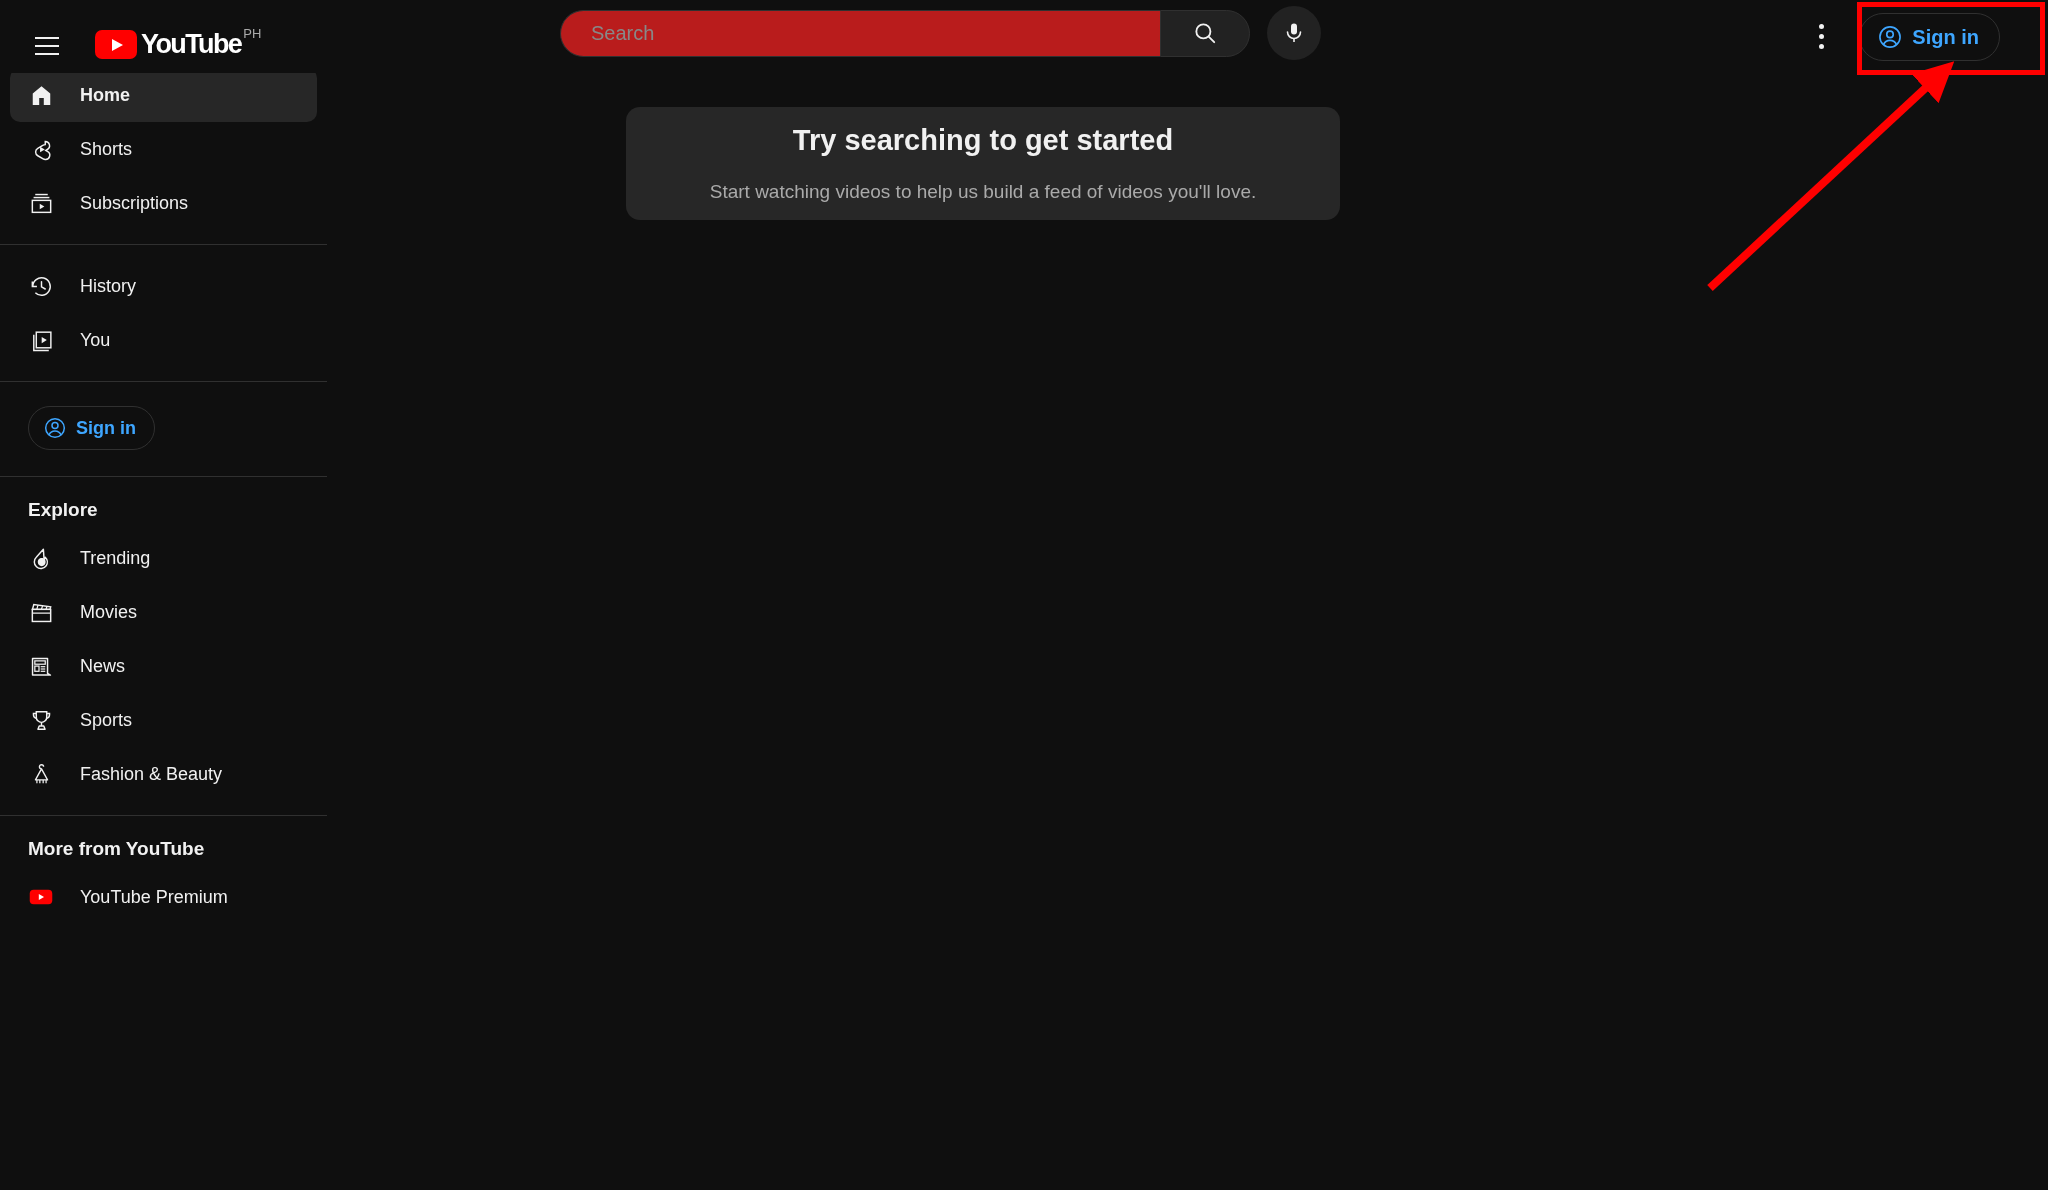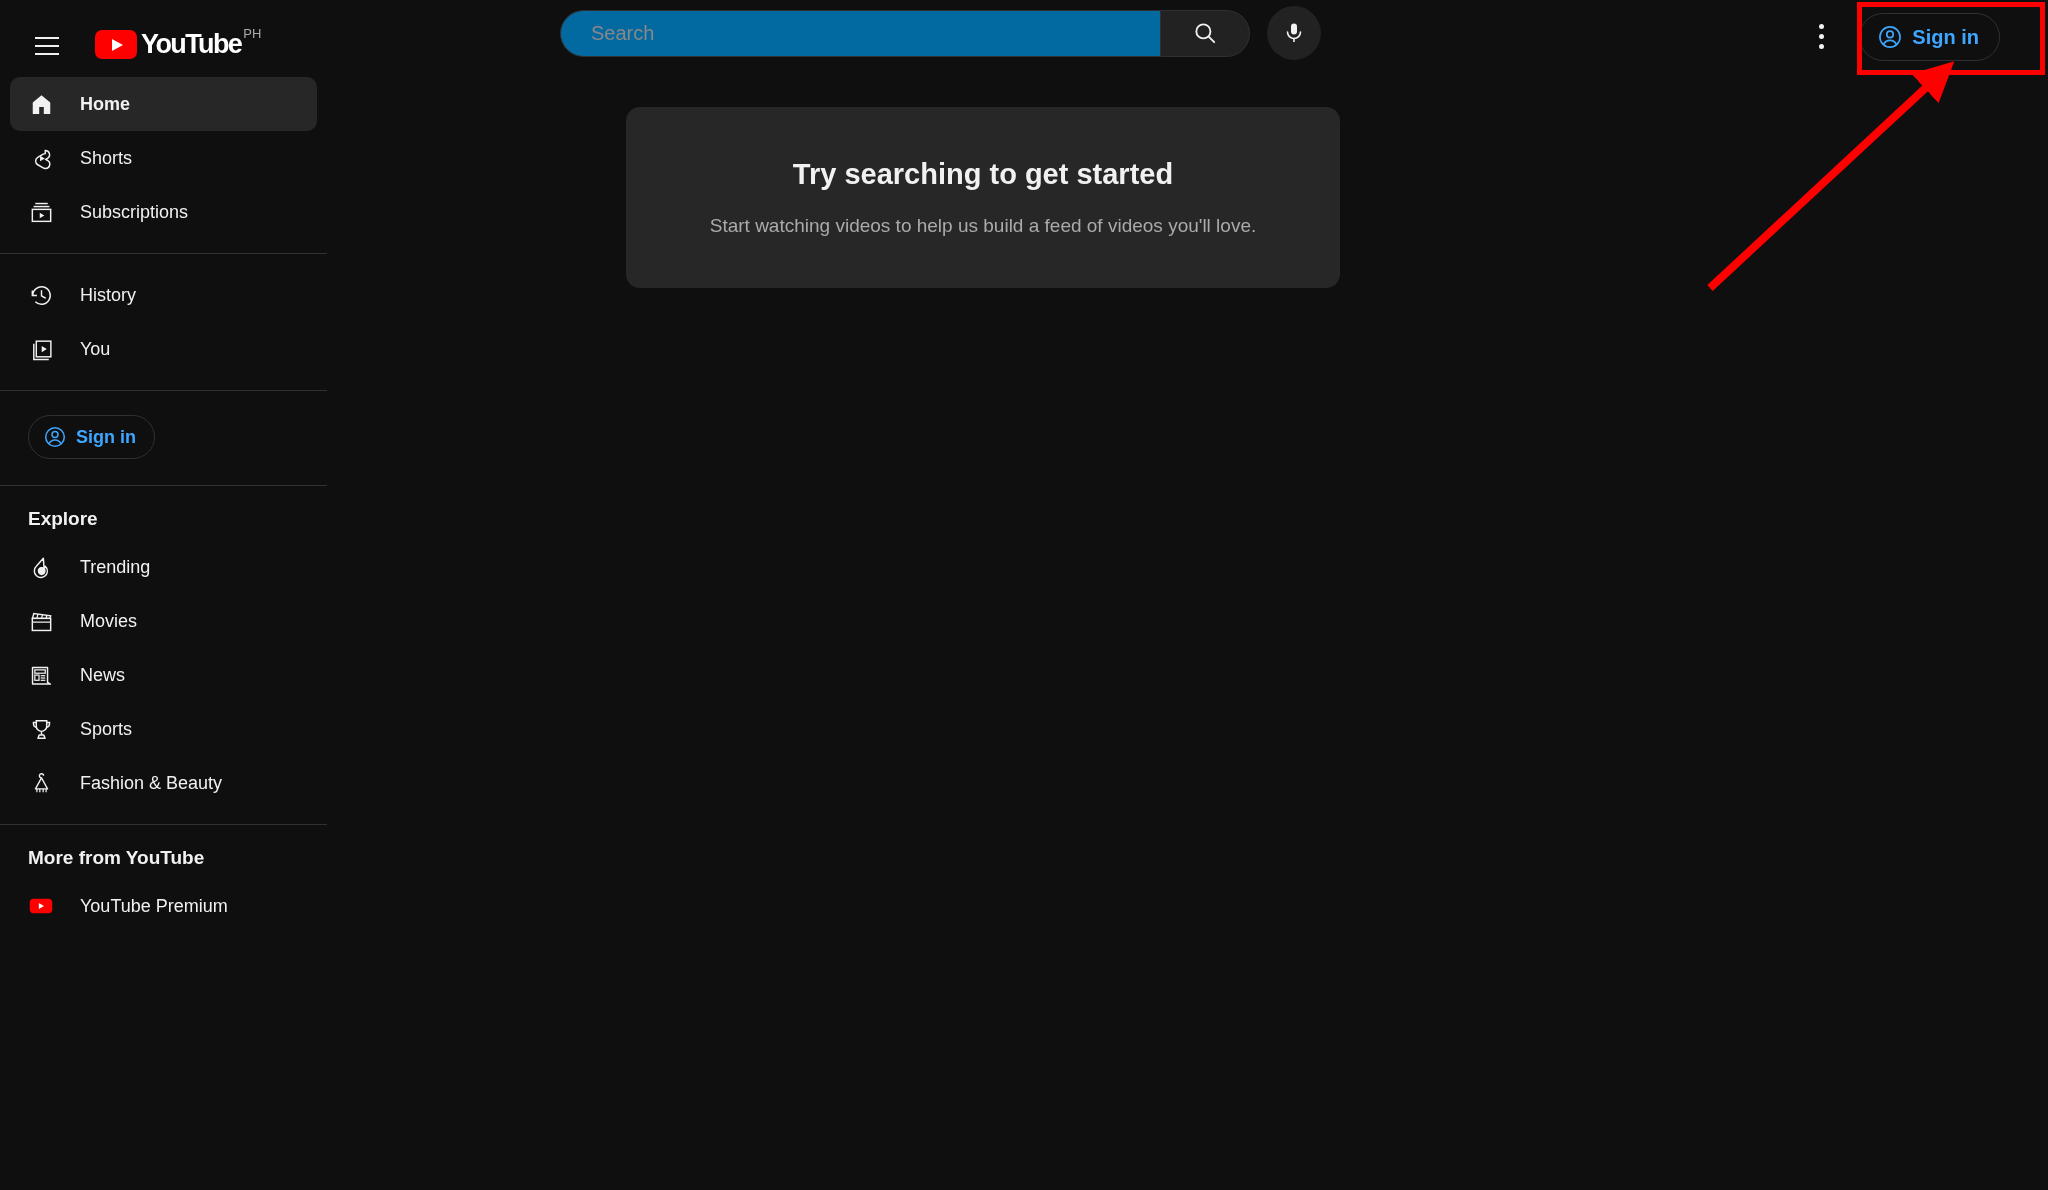--- a/index.html
+++ b/index.html
@@ -111,7 +111,7 @@
   .search-box {
     width: 600px;
     height: 47px;
-    background: #0369a1;
+    background: #b91c1c;
     border: 1px solid #303030;
     border-right: none;
     border-radius: 40px 0 0 40px;

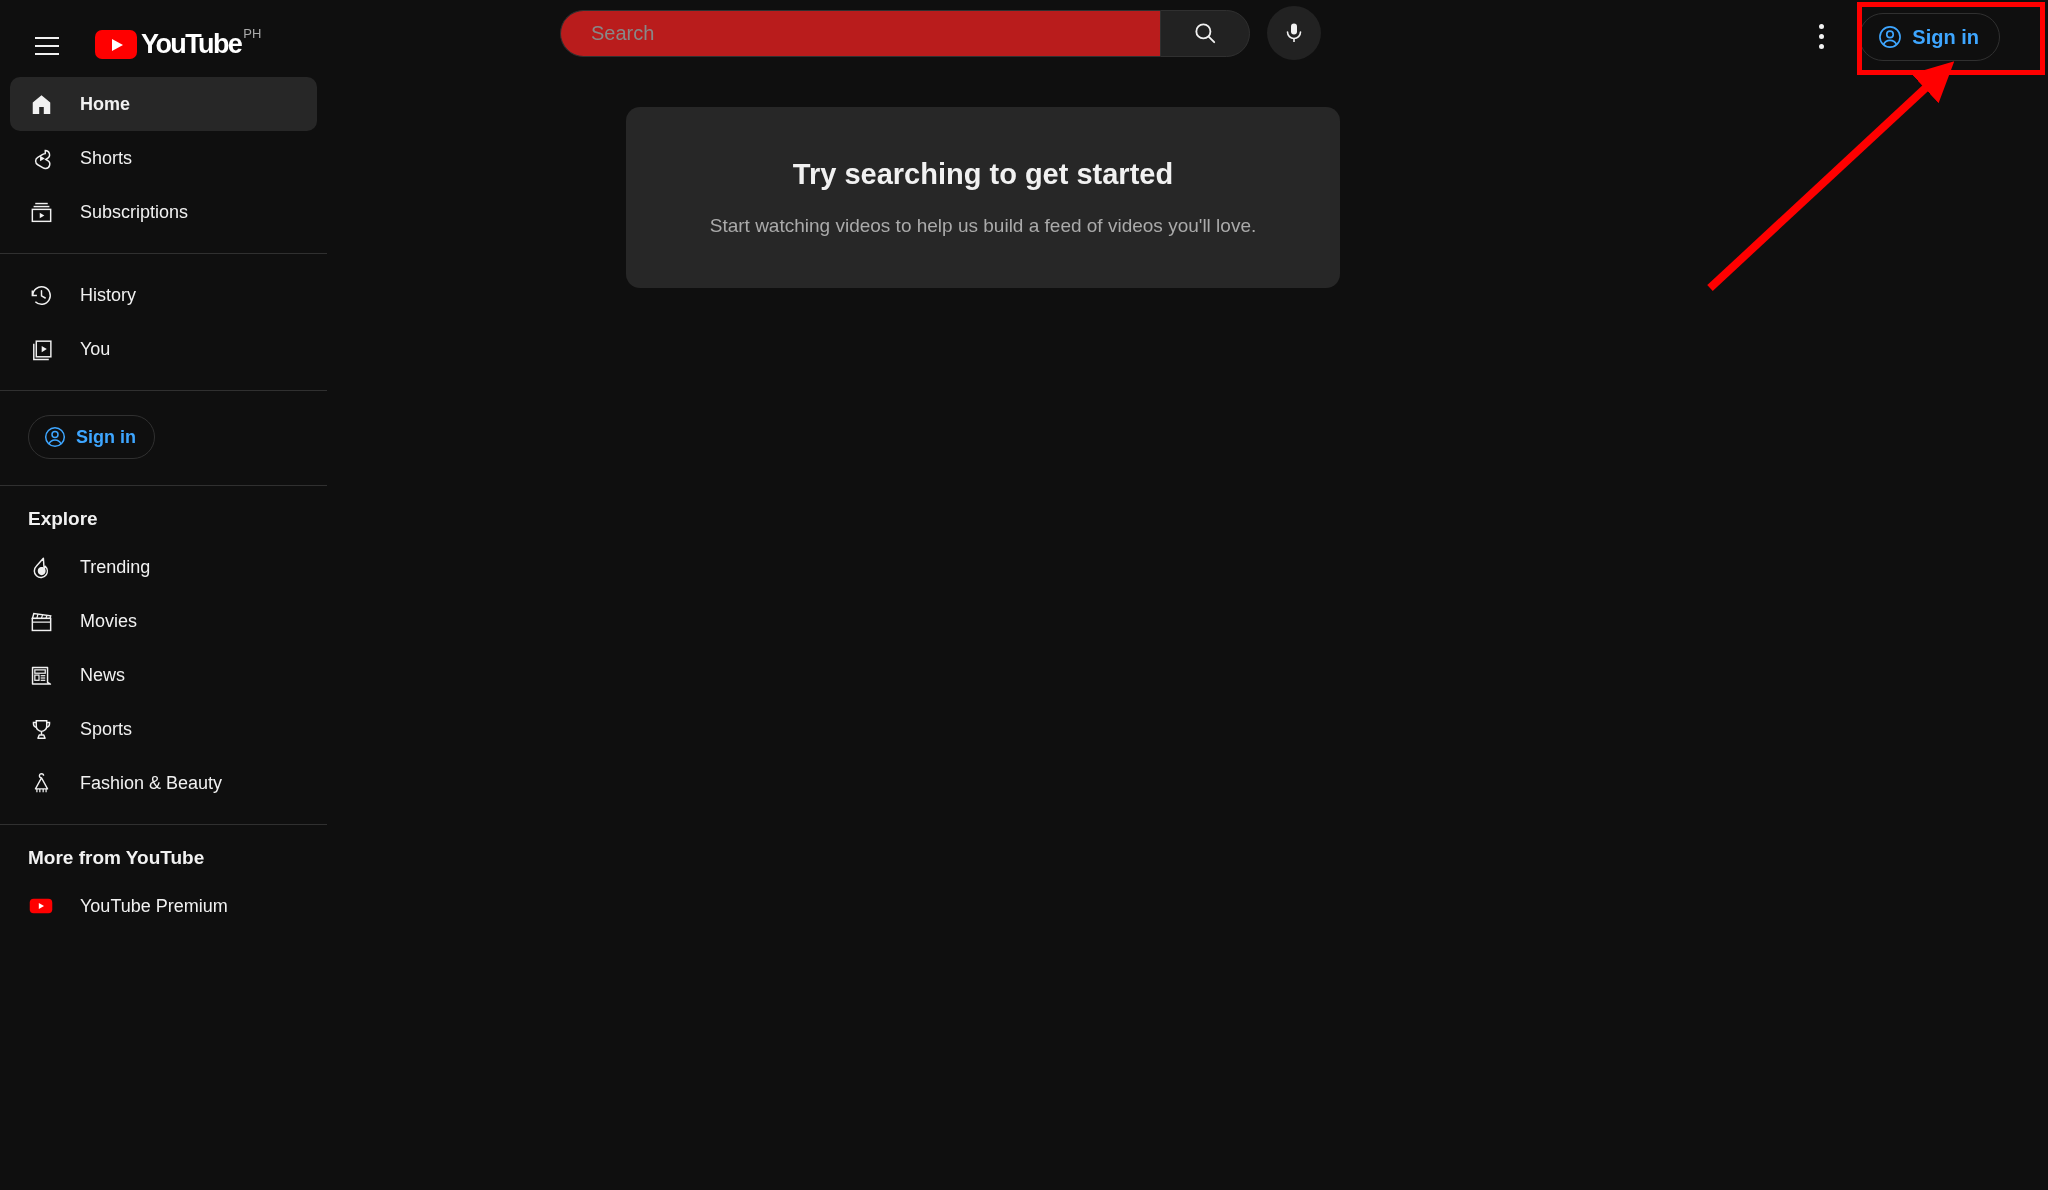--- a/index.html
+++ b/index.html
@@ -199,7 +199,7 @@
   .sidebar {
     position: absolute;
     left: 0;
-    top: 71px;
+    top: 62px;
     width: 327px;
     height: 1117px;
     background: #0f0f0f;

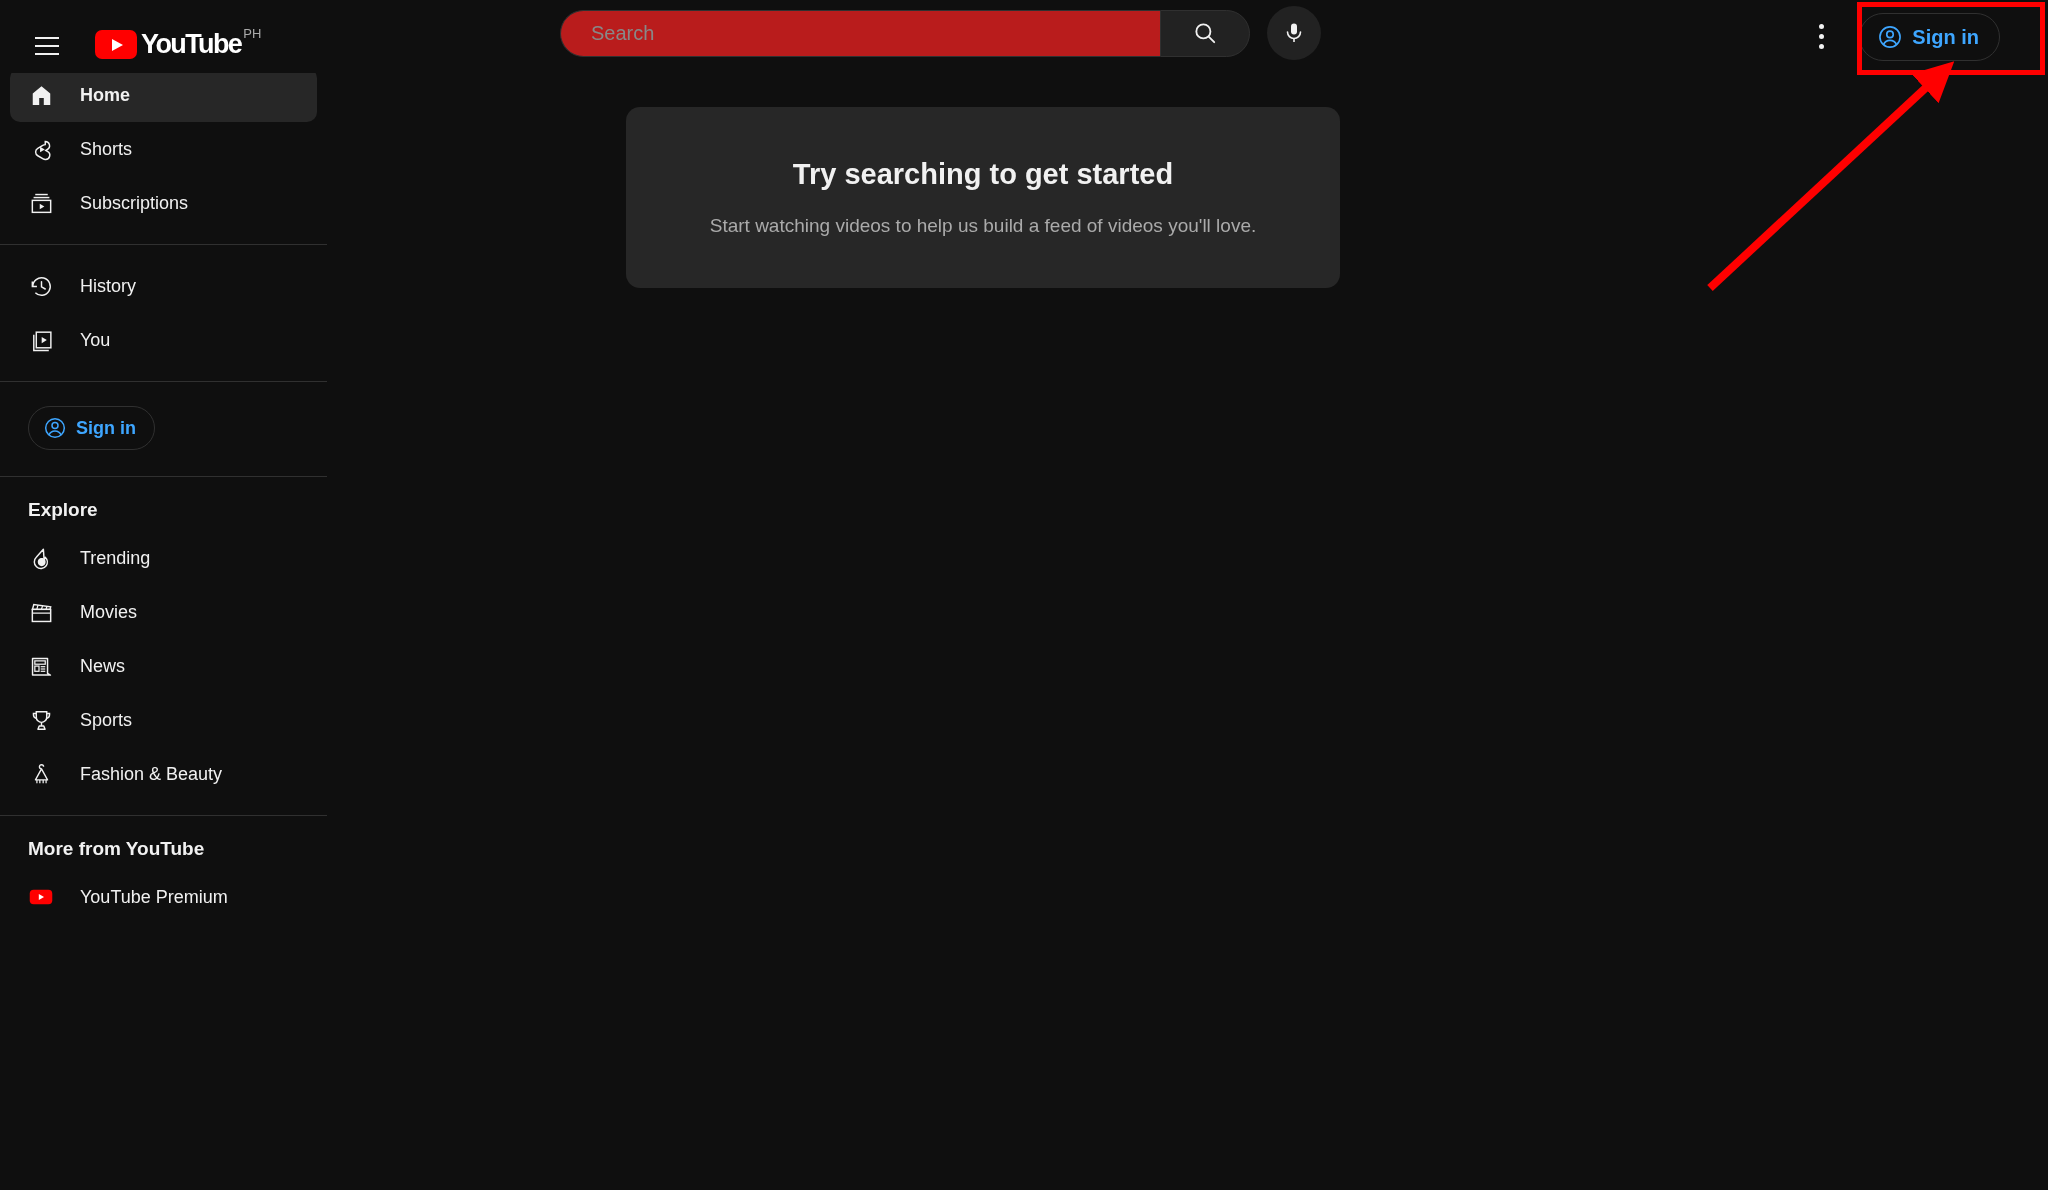--- a/index.html
+++ b/index.html
@@ -285,7 +285,7 @@
     left: 299px;
     top: 34px;
     width: 714px;
-    height: 181px;
+    height: 113px;
     background: #272727;
     border-radius: 14px;
     display: flex;

